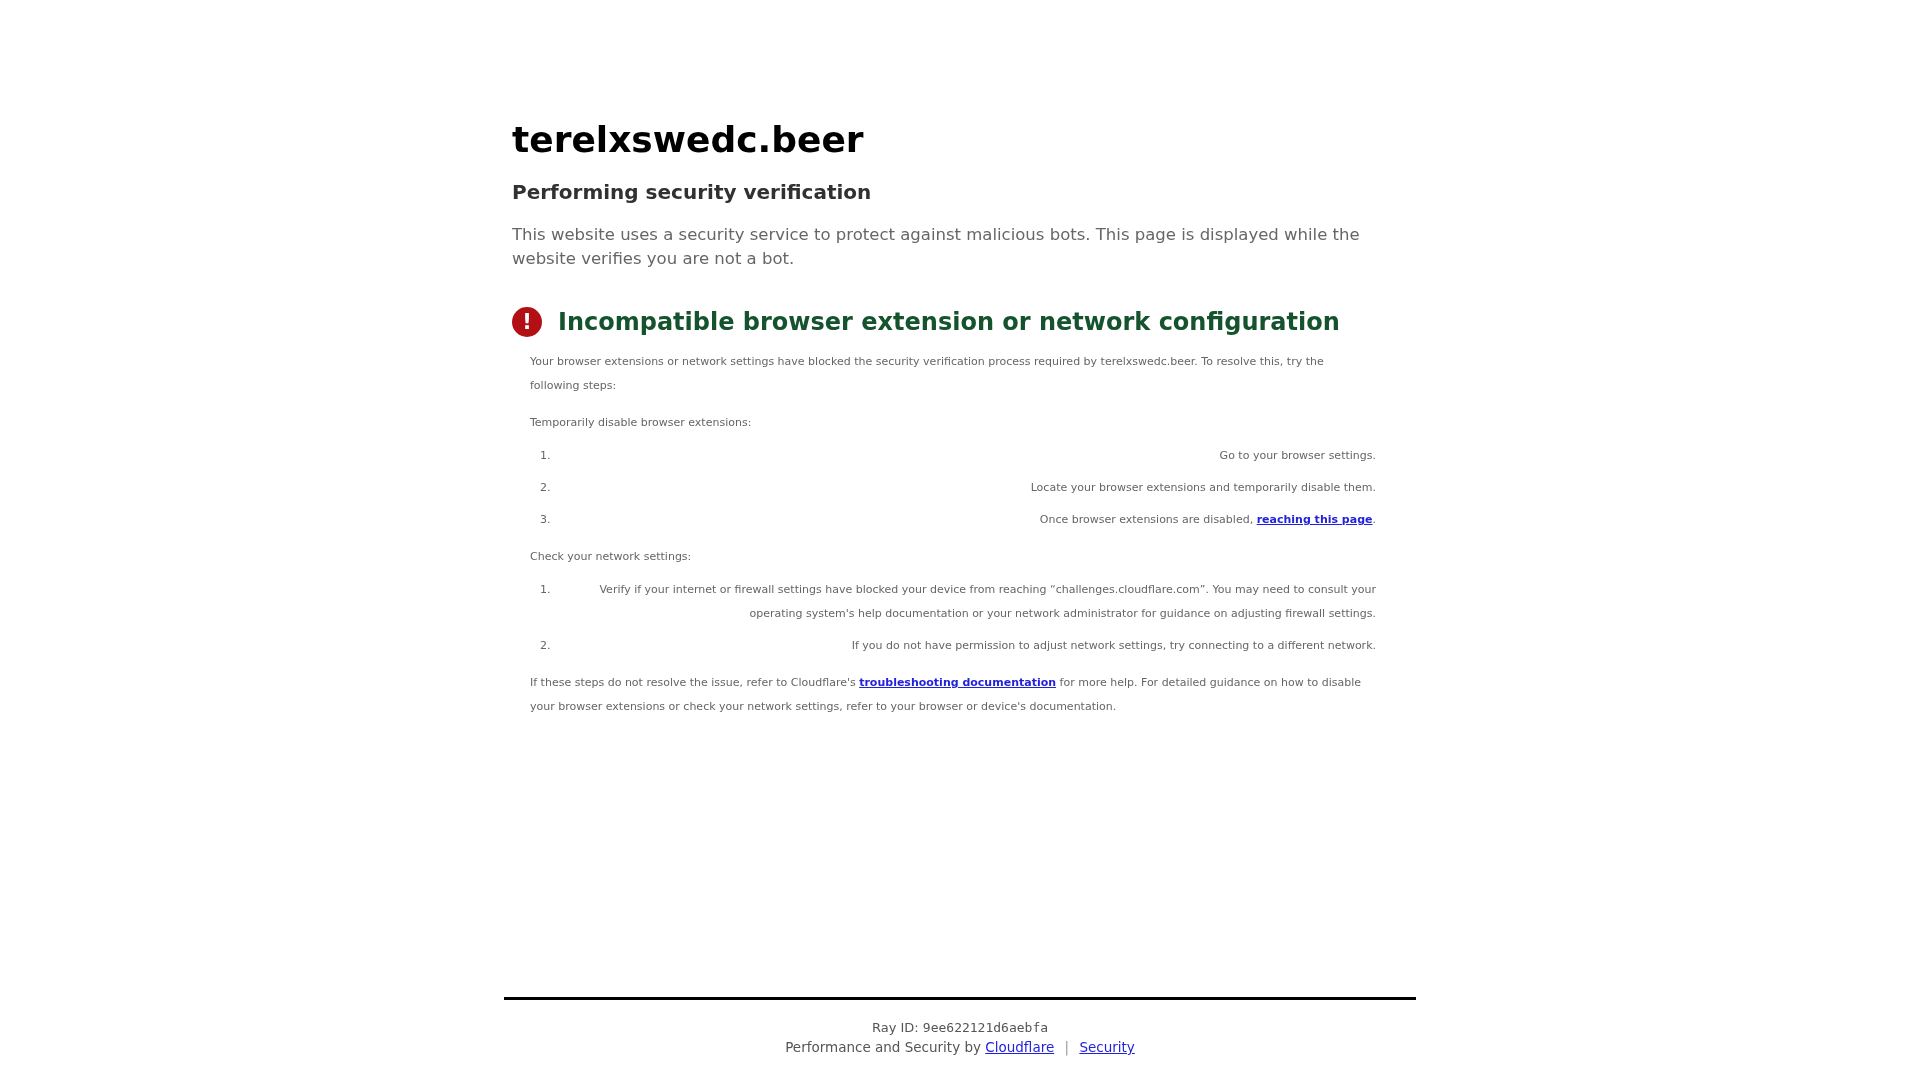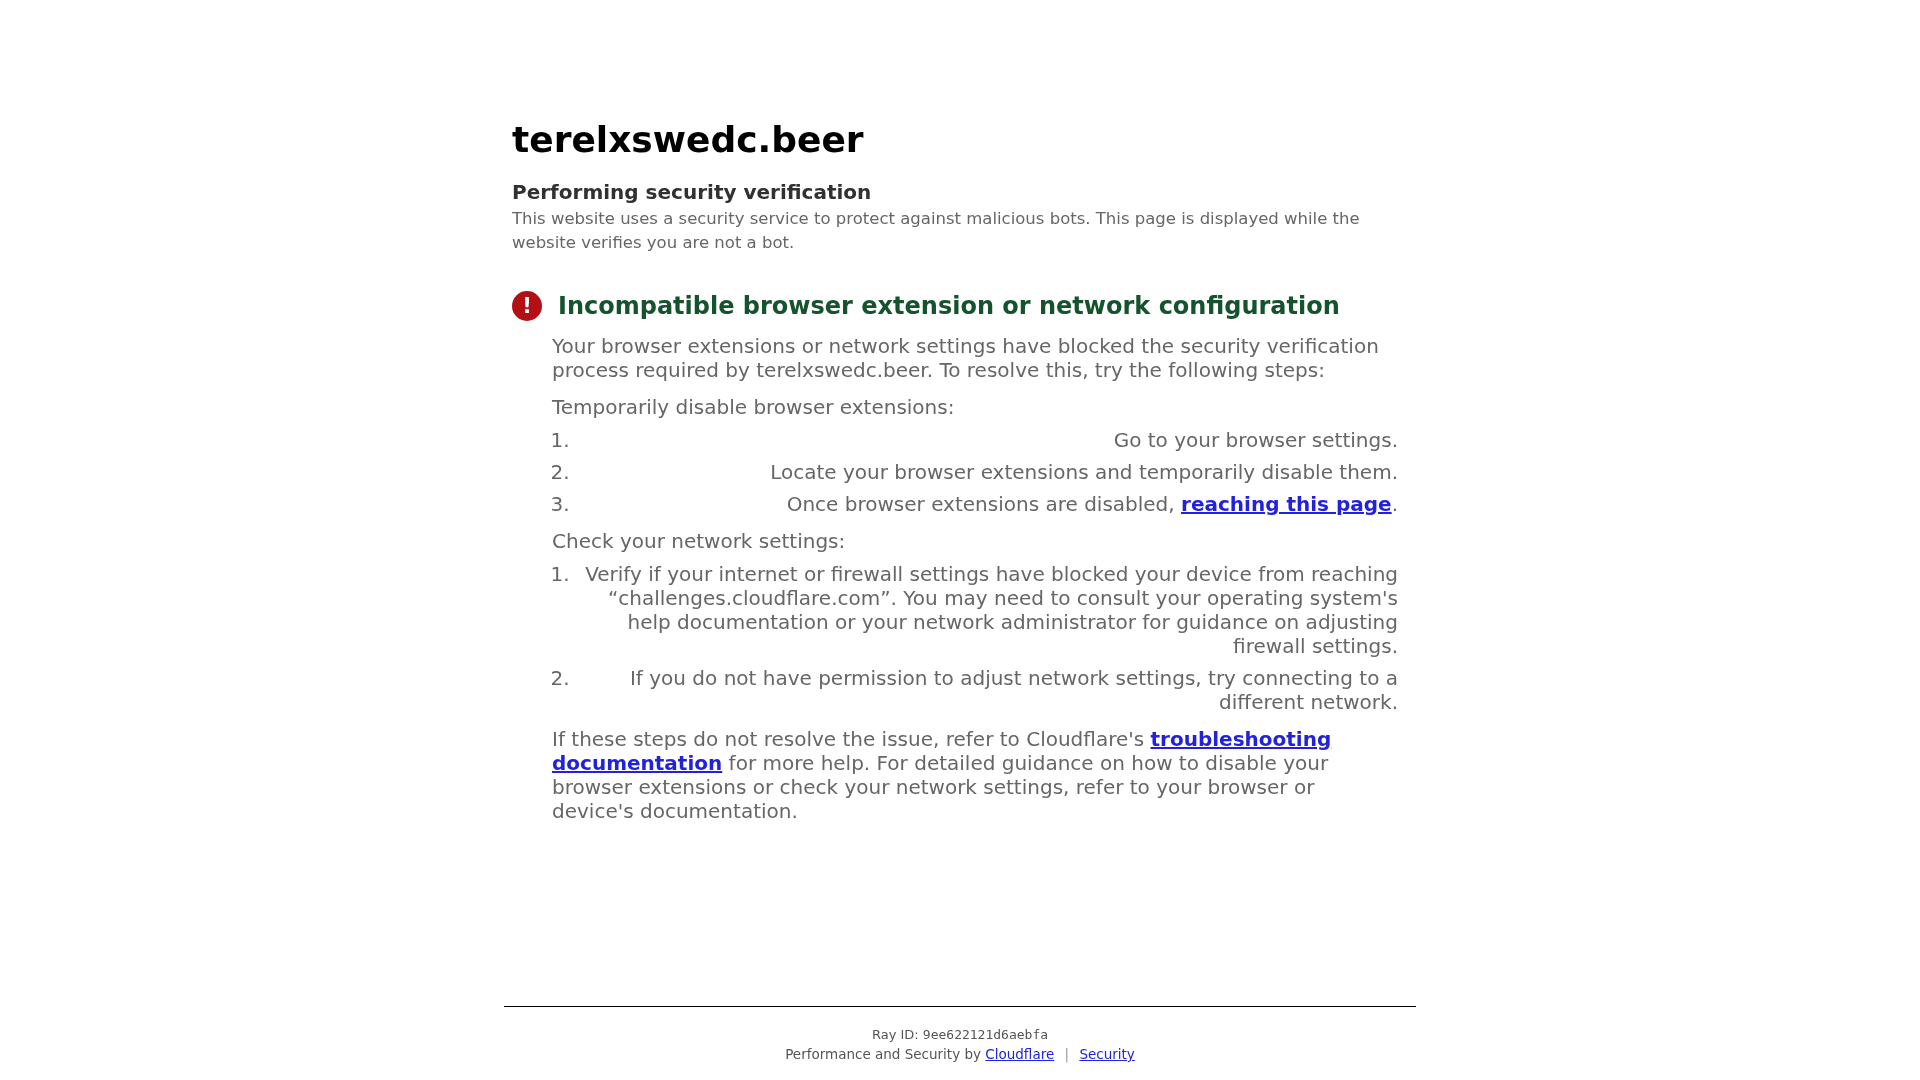--- a/index.html
+++ b/index.html
@@ -37,6 +37,7 @@
     color: #666666;
     line-height: 24px;
     max-width: 892px;
+    margin-top: 16px;
   }
 
   .error-section { margin-top: 36px; }

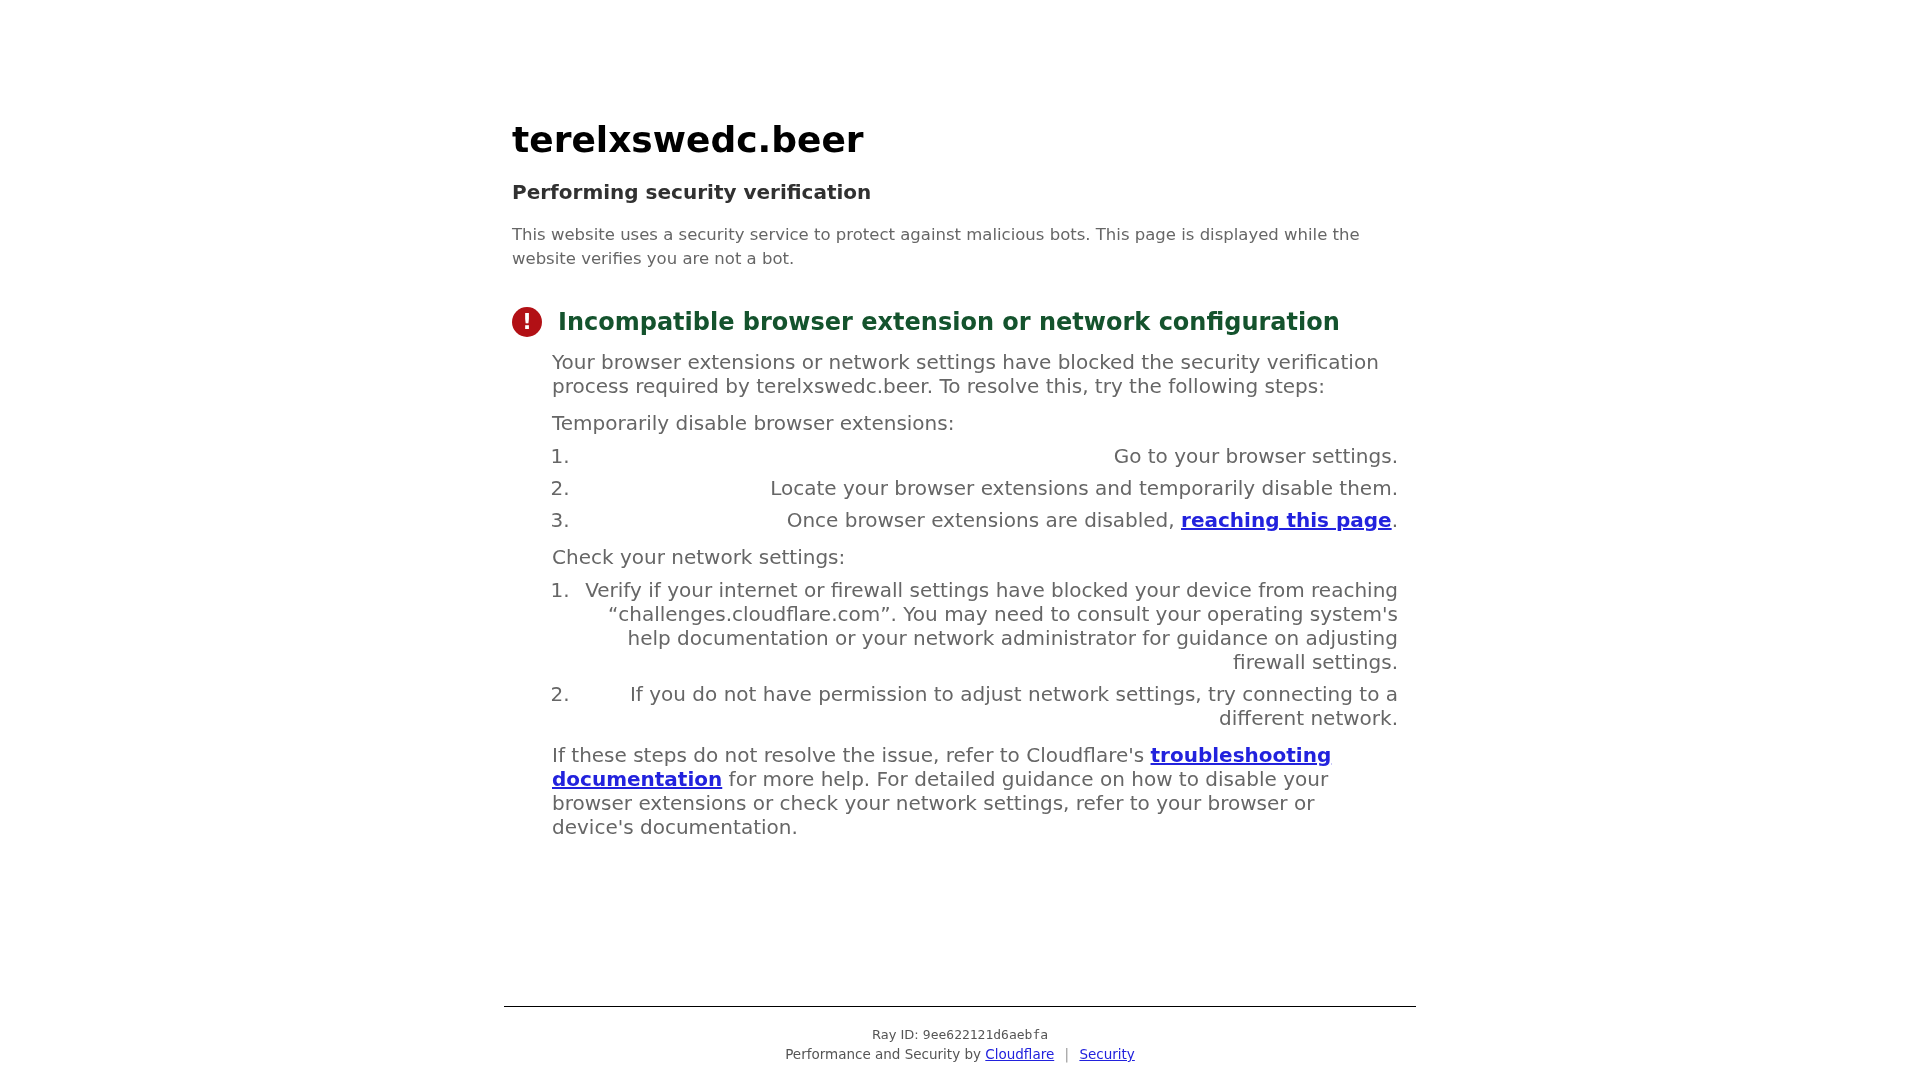--- a/index.html
+++ b/index.html
@@ -64,9 +64,9 @@
     line-height: 30px;
   }
   .error-body {
-    margin-left: 40px;
+    margin-left: 18px;
     max-width: 846px;
-    font-size: 20px;
+    font-size: 11px;
     color: #666666;
     line-height: 24px;
   }

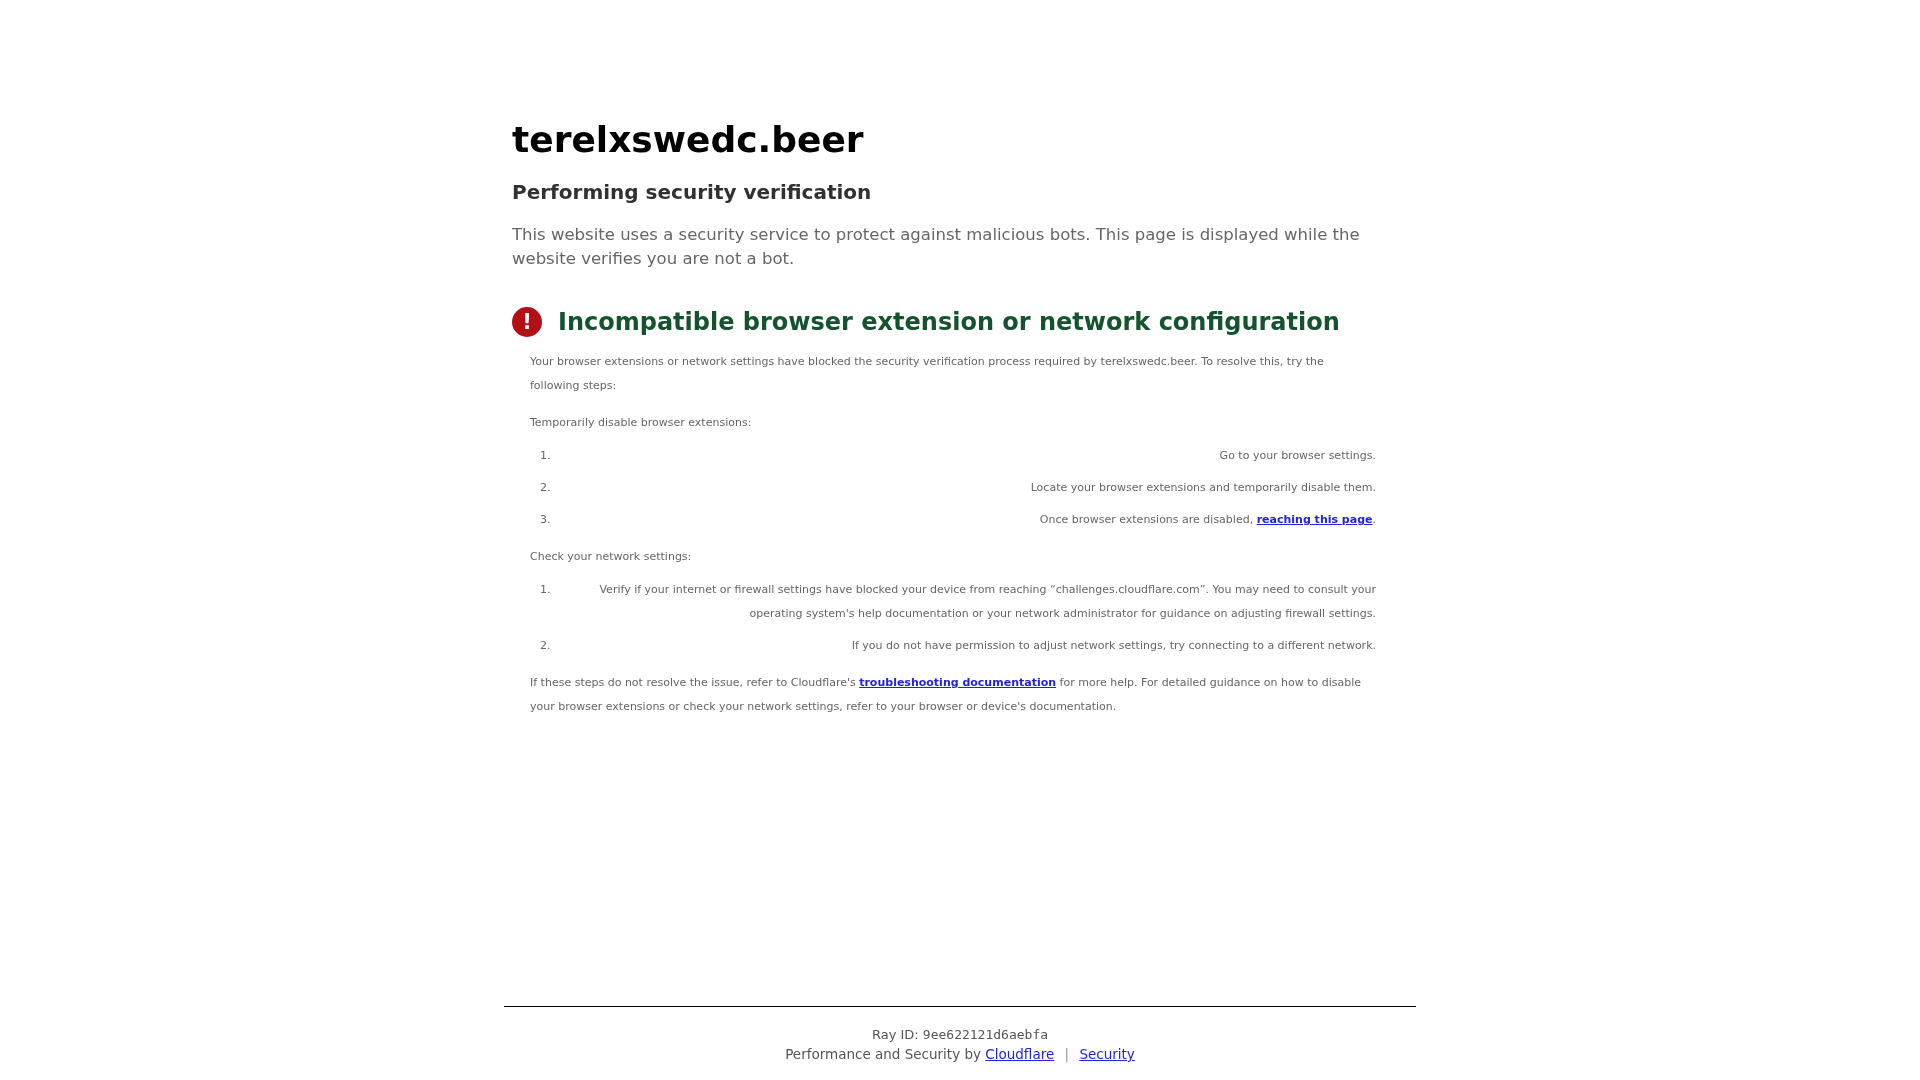--- a/index.html
+++ b/index.html
@@ -91,9 +91,9 @@
     flex: 0 0 auto;
     width: 912px;
     margin: 0 auto;
-    border-top: 1px solid #000000;
+    border-top: 3px solid #000000;
     text-align: center;
-    padding: 19px 0 17px 0;
+    padding: 19px 0 24px 0;
   }
   .ray-line {
     font-size: 13px;

